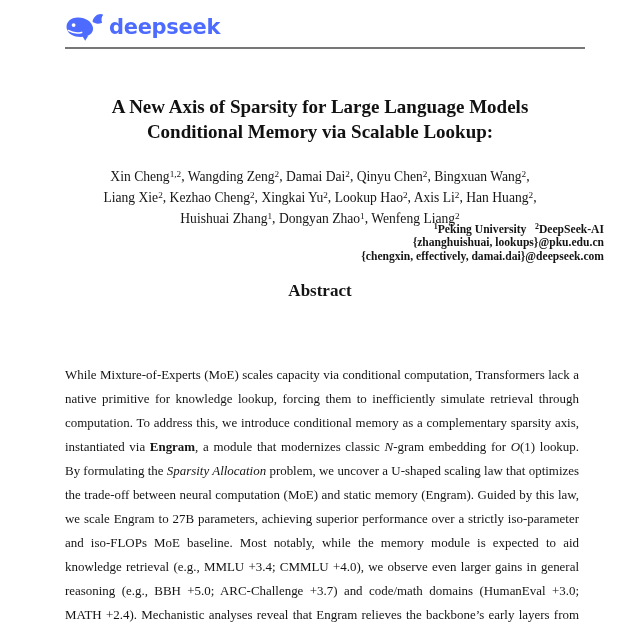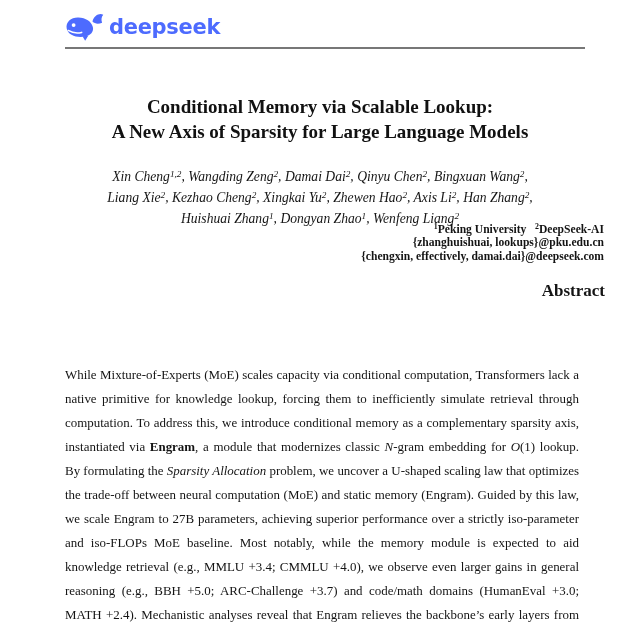--- a/index.html
+++ b/index.html
@@ -73,8 +73,8 @@
   <div class="rule"></div>
 
   <div class="title">
+    <div>A New Axis of Sparsity for Large Language Models</div>
     <div>Conditional Memory via Scalable Lookup:</div>
-    <div>A New Axis of Sparsity for Large Language Models</div>
   </div>
 
   <div class="authors">

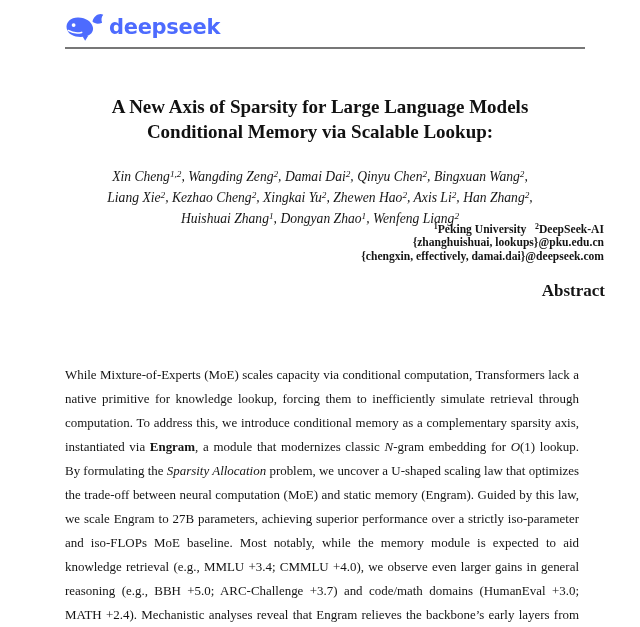--- a/index.html
+++ b/index.html
@@ -30,7 +30,7 @@
   
   .authors{
     position:absolute;left:36px;top:166px;width:568px;text-align:center;
-    font-size:13.6px;line-height:21px;font-style:italic;
+    font-size:13.6px;line-height:21px;
   }
   sup{font-size:68%;line-height:0;vertical-align:baseline;position:relative;top:-0.45em;}
   

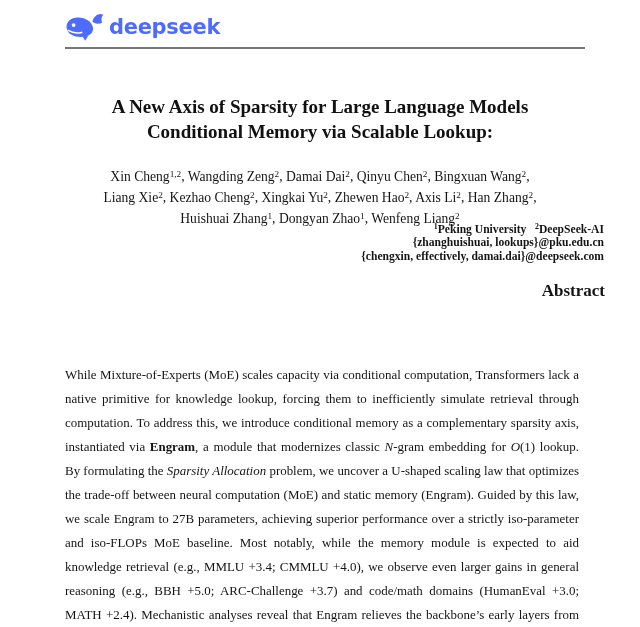--- a/index.html
+++ b/index.html
@@ -79,7 +79,7 @@
 
   <div class="authors">
     <div><span>Xin Cheng</span><sup>1,2</sup><span>, Wangding Zeng</span><sup>2</sup><span>, Damai Dai</span><sup>2</sup><span>, Qinyu Chen</span><sup>2</sup><span>, Bingxuan Wang</span><sup>2</sup><span>,</span></div>
-    <div><span>Liang Xie</span><sup>2</sup><span>, Kezhao Cheng</span><sup>2</sup><span>, Xingkai Yu</span><sup>2</sup><span>, Zhewen Hao</span><sup>2</sup><span>, Axis Li</span><sup>2</sup><span>, Han Zhang</span><sup>2</sup><span>,</span></div>
+    <div><span>Liang Xie</span><sup>2</sup><span>, Kezhao Cheng</span><sup>2</sup><span>, Xingkai Yu</span><sup>2</sup><span>, Lookup Hao</span><sup>2</sup><span>, Axis Li</span><sup>2</sup><span>, Han Zhang</span><sup>2</sup><span>,</span></div>
     <div><span>Huishuai Zhang</span><sup>1</sup><span>, Dongyan Zhao</span><sup>1</sup><span>, Wenfeng Liang</span><sup>2</sup></div>
   </div>
 

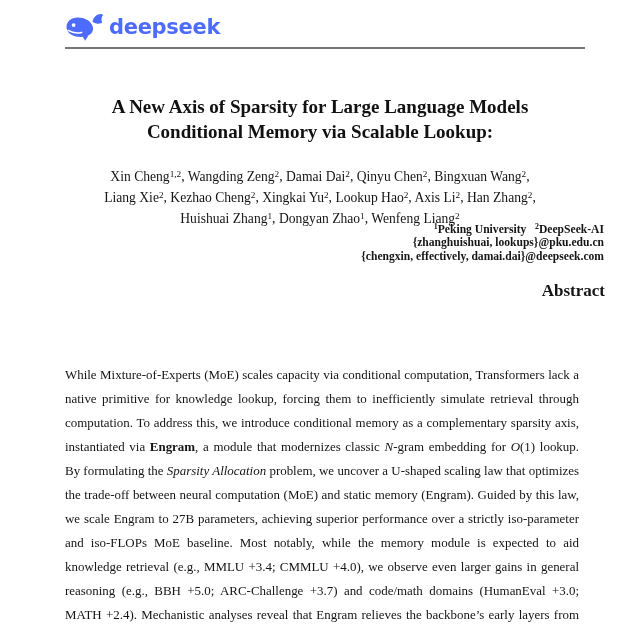--- a/index.html
+++ b/index.html
@@ -79,7 +79,7 @@
 
   <div class="authors">
     <div><span>Xin Cheng</span><sup>1,2</sup><span>, Wangding Zeng</span><sup>2</sup><span>, Damai Dai</span><sup>2</sup><span>, Qinyu Chen</span><sup>2</sup><span>, Bingxuan Wang</span><sup>2</sup><span>,</span></div>
-    <div><span>Liang Xie</span><sup>2</sup><span>, Kezhao Cheng</span><sup>2</sup><span>, Xingkai Yu</span><sup>2</sup><span>, Lookup Hao</span><sup>2</sup><span>, Axis Li</span><sup>2</sup><span>, Han Zhang</span><sup>2</sup><span>,</span></div>
+    <div><span>Liang Xie</span><sup>2</sup><span>, Kezhao Cheng</span><sup>2</sup><span>, Xingkai Yu</span><sup>2</sup><span>, Lookup Hao</span><sup>2</sup><span>, Axis Li</span><sup>2</sup><span>, Han Huang</span><sup>2</sup><span>,</span></div>
     <div><span>Huishuai Zhang</span><sup>1</sup><span>, Dongyan Zhao</span><sup>1</sup><span>, Wenfeng Liang</span><sup>2</sup></div>
   </div>
 

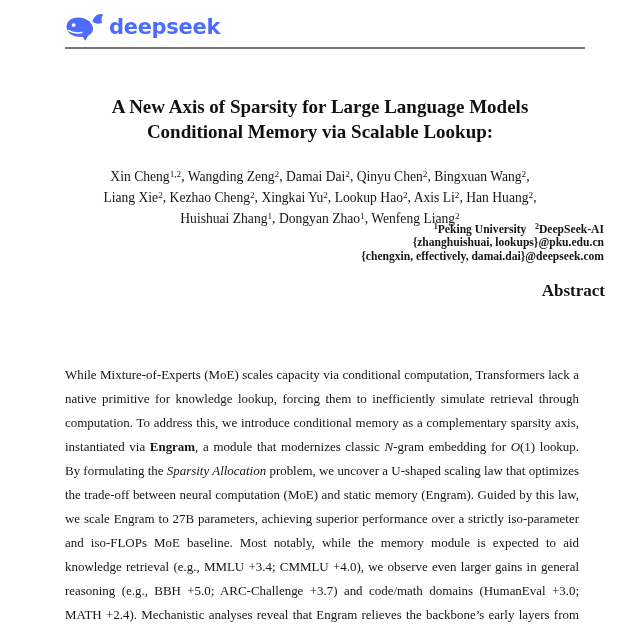--- a/index.html
+++ b/index.html
@@ -40,7 +40,7 @@
   }
   
   .abs-heading{
-    position:absolute;left:61px;top:281px;width:544px;text-align:right;
+    position:absolute;left:48px;top:281px;width:544px;text-align:center;
     font-weight:700;font-size:17px;
   }
   .abs-body{

